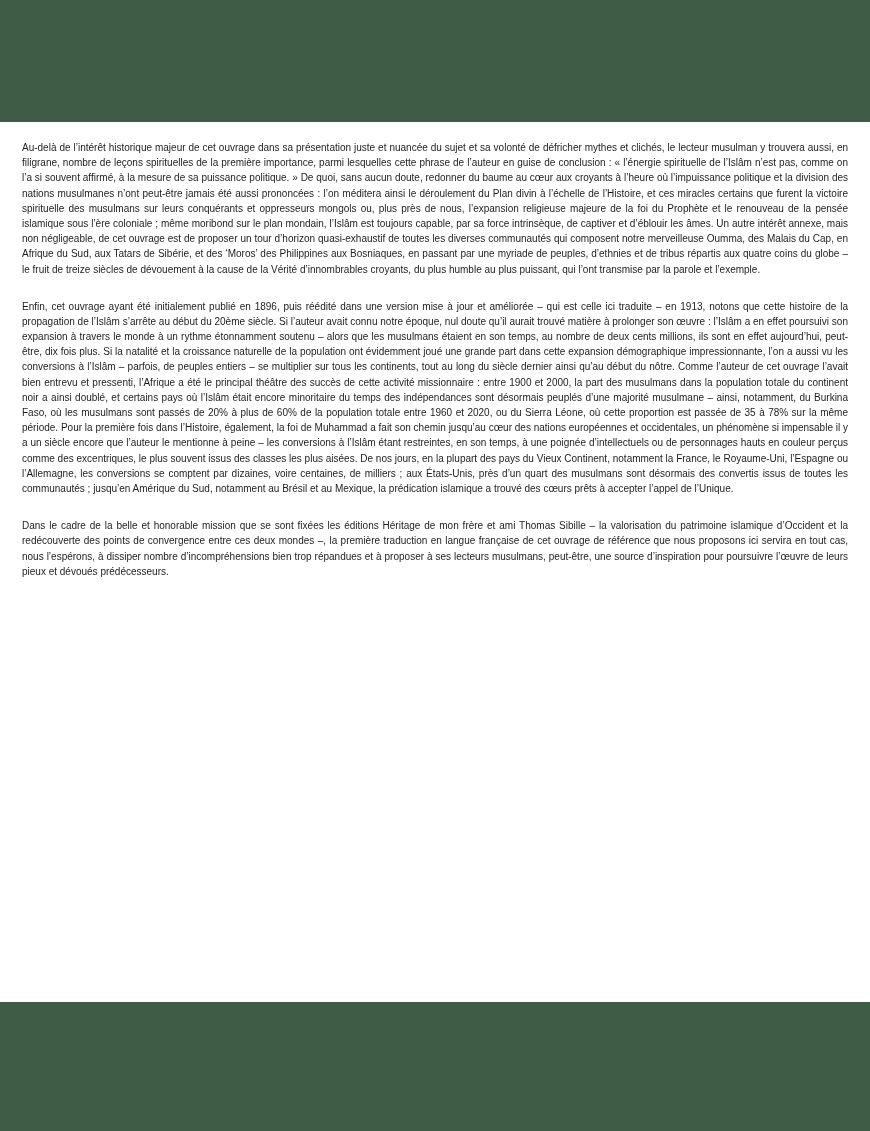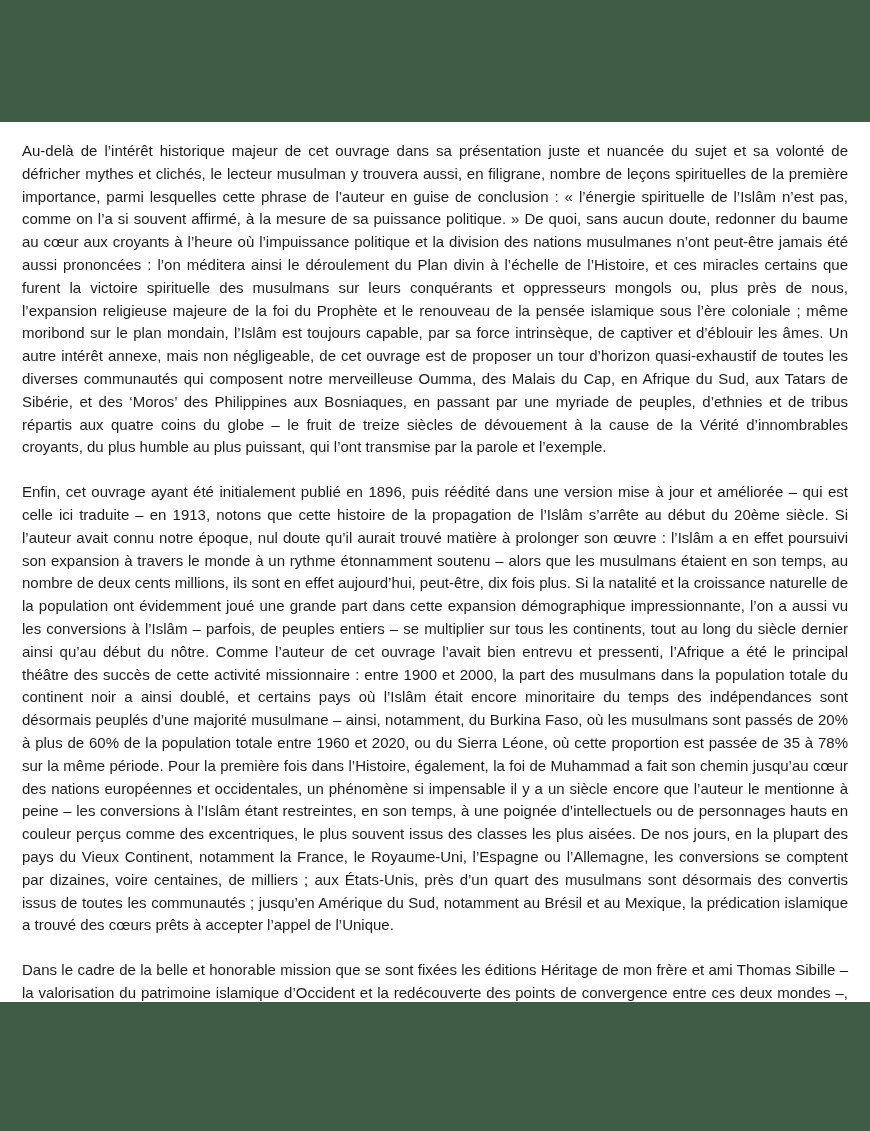--- a/index.html
+++ b/index.html
@@ -37,7 +37,7 @@
   }
   p.para {
     margin: 0 0 22px 0;
-    font-size: 15px;
+    font-size: 10px;
     line-height: 1.52;
     color: #1d1d1d;
     text-align: justify;

